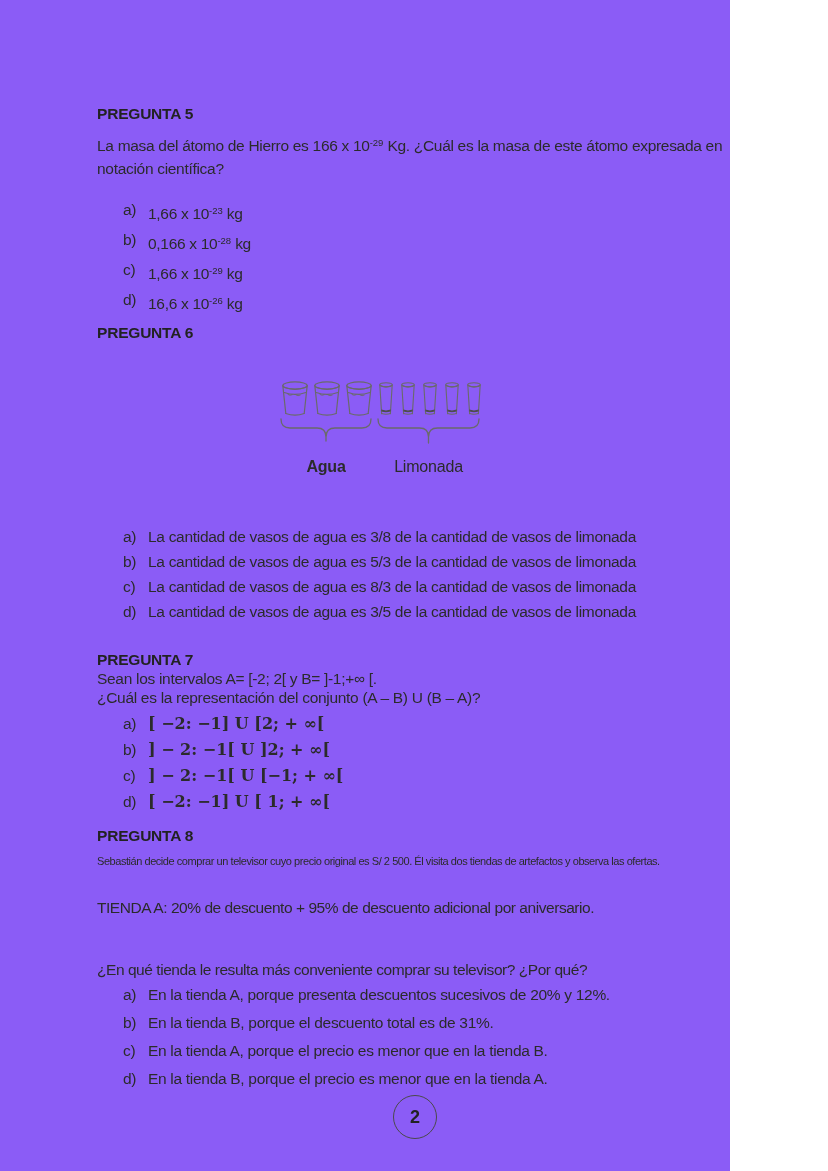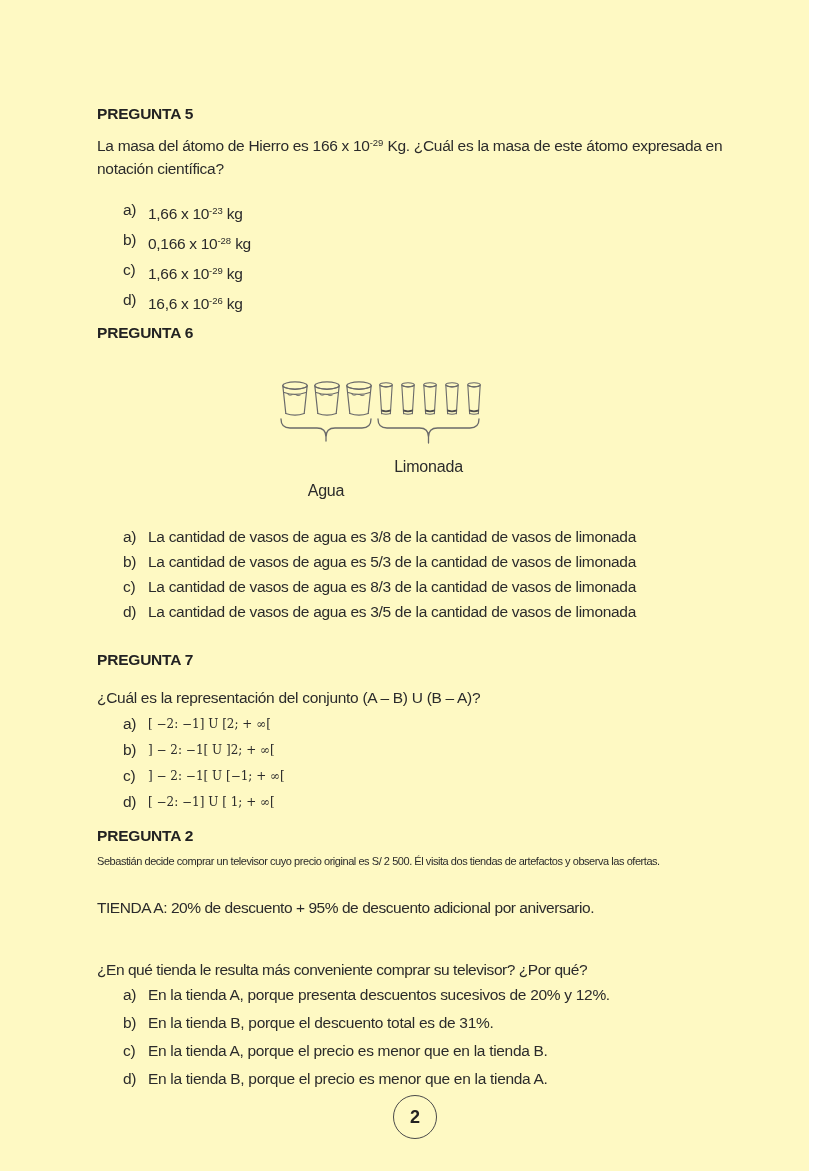--- a/index.html
+++ b/index.html
@@ -4,7 +4,7 @@
 <style>
   html,body { margin:0; padding:0; background:#ffffff; }
   .page {
-    position:relative; width:809px; height:1171px; background:#fef9c3;
+    position:relative; width:730px; height:1171px; background:#8b5cf6;
     font-family:"Liberation Sans", sans-serif; color:#2b2b2b; overflow:hidden;
   }
   .abs { position:absolute; }

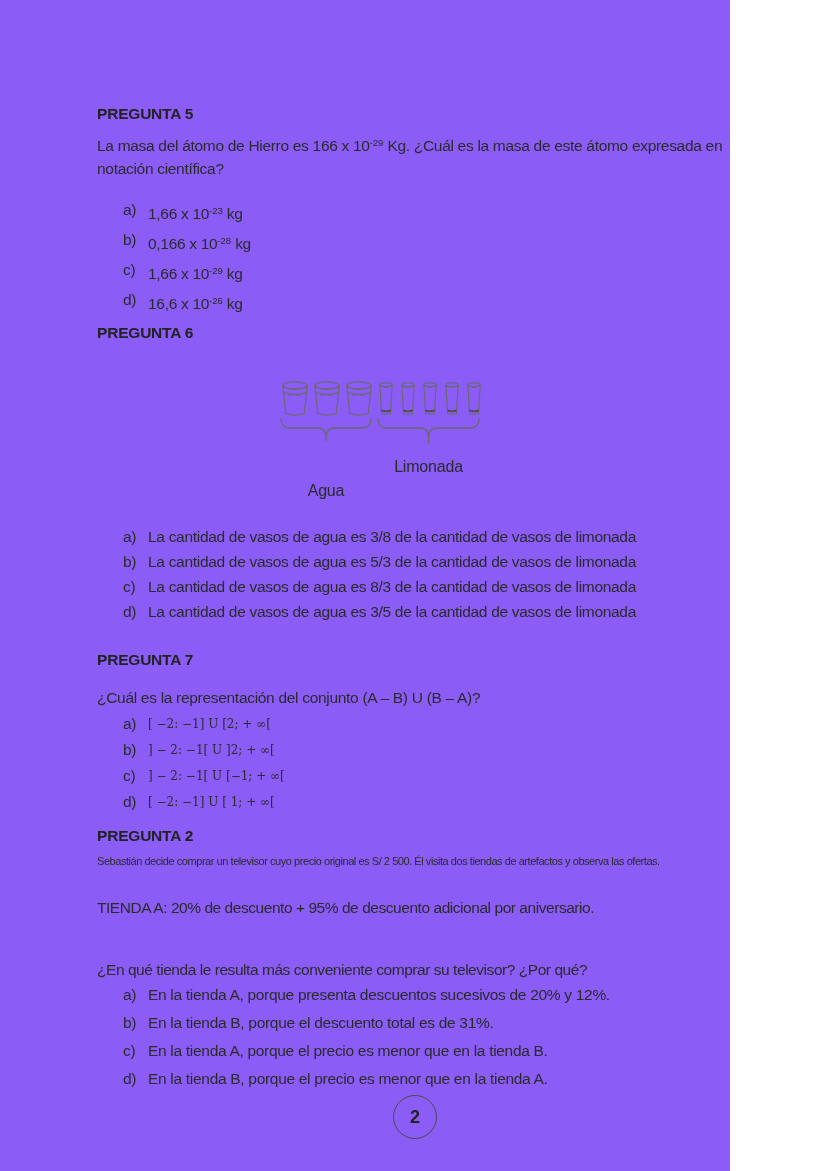--- a/index.html
+++ b/index.html
@@ -155,7 +155,7 @@
     <path d="M1,1 Q1,10 10,10 L42.5,10 Q51.5,10 51.5,19 L51.5,25 M51.5,25 L51.5,19 Q51.5,10 60.5,10 L93,10 Q102,10 102,1" fill="none" stroke="#6a6a6a" stroke-width="1.3" stroke-linecap="round"></path>
   </svg>
 
-  <div class="abs fig-label" style="left:280px; top:482px; width:92px;">Agua</div>
+  <div class="abs fig-label" style="left:280px; top:458px; width:92px;font-weight:bold;">Agua</div>
   <div class="abs fig-label" style="left:377px; top:458px; width:103px;">Limonada</div>
 
 

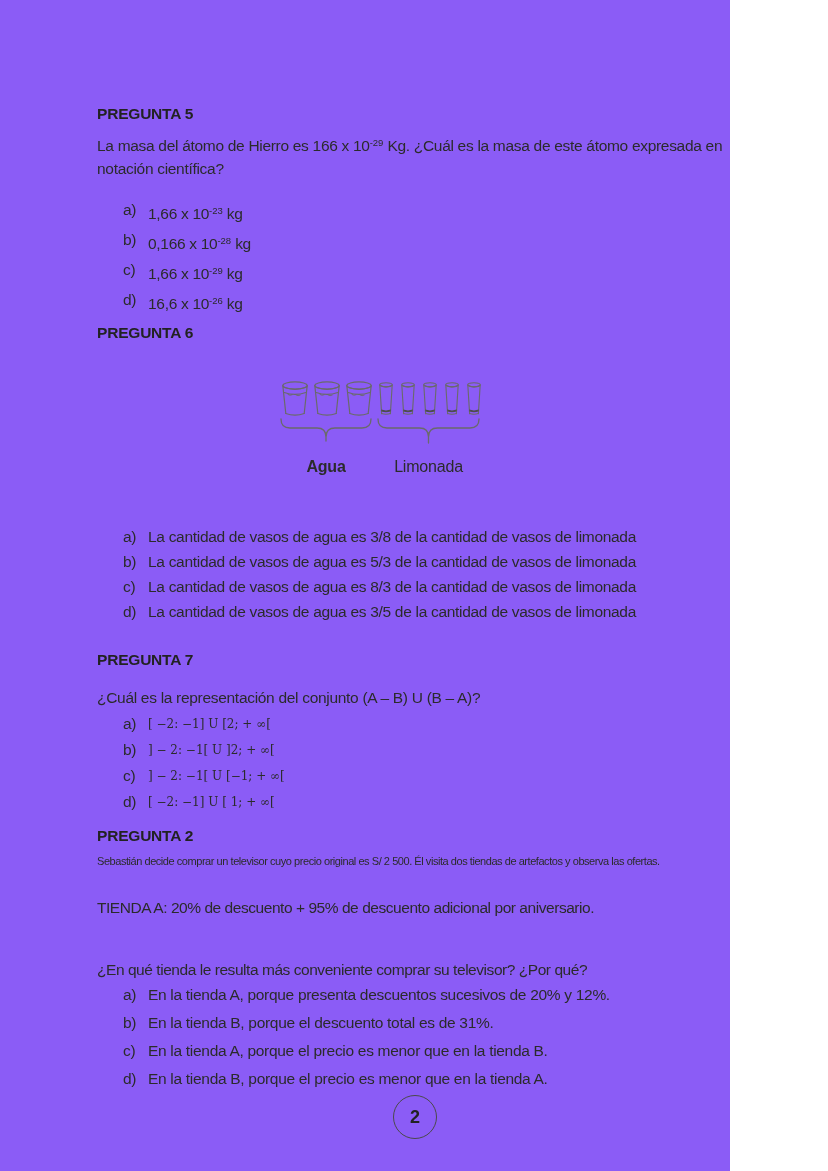--- a/index.html
+++ b/index.html
@@ -179,6 +179,7 @@
   </div>
 
   <div class="abs q-heading" style="left:97px; top:651px;">PREGUNTA 7</div>
+  <div class="abs q-text" style="left:97px; top:669px; width:648px; line-height:19.5px;">Sean los intervalos A= [-2; 2[  y  B= ]-1;+∞ [.</div>
   <div class="abs q-text" style="left:97px; top:688px; width:648px; line-height:19.5px;">¿Cuál es la representación del conjunto (A – B) U (B – A)?</div>
 
   <div class="abs opts gap6 serif-math" style="left:123px; top:714px;">

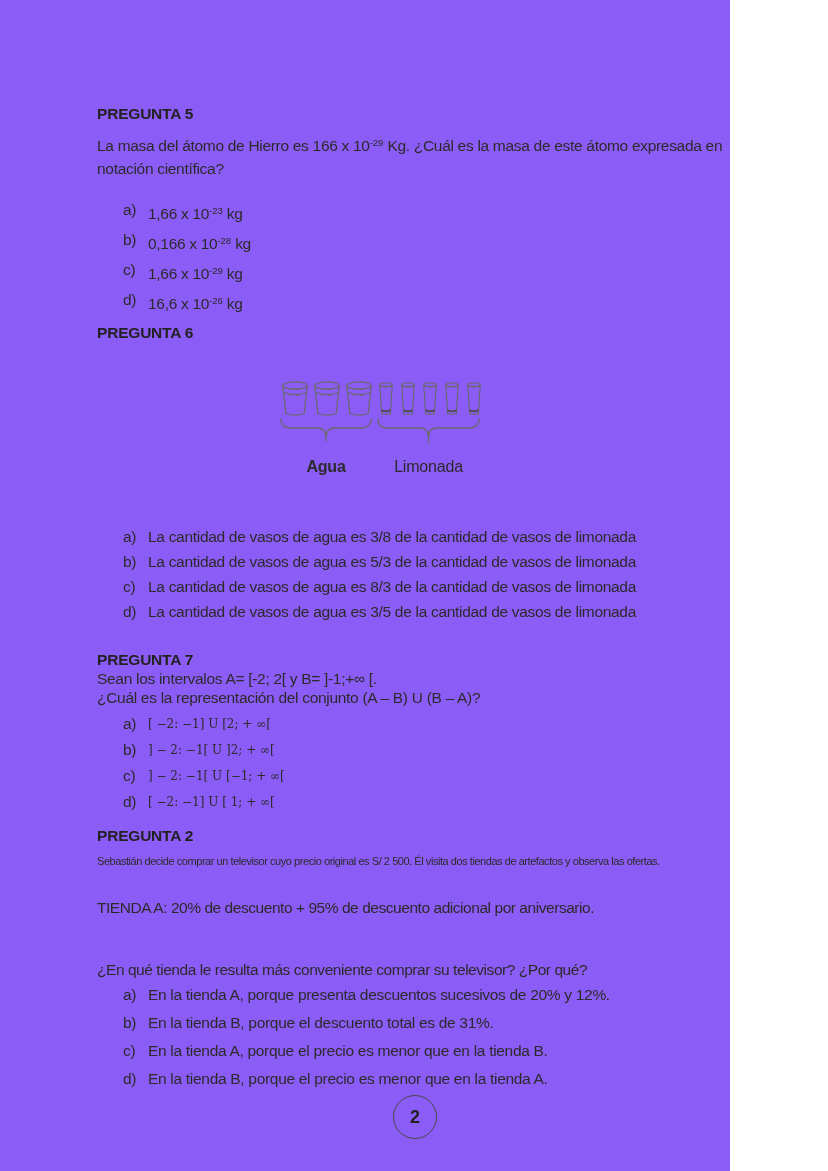--- a/index.html
+++ b/index.html
@@ -18,7 +18,7 @@
   .gap6 .opt-row { margin-bottom:6px; }
   .gap5 .opt-row { margin-bottom:5px; }
   .gap7 .opt-row { margin-bottom:8px; }
-  .serif-math .opt-text { font-family:"DejaVu Serif", serif; font-size:12px; letter-spacing:0; line-height:20px; }
+  .serif-math .opt-text { font-family:"DejaVu Serif", serif; font-size:16px; letter-spacing:0; line-height:20px;font-weight:bold; }
   .fig-label { font-size:16px; letter-spacing:-0.2px; text-align:center; color:#2b2b2b; }
   .glass-row { display:flex; align-items:flex-end; }
   .page-circle {

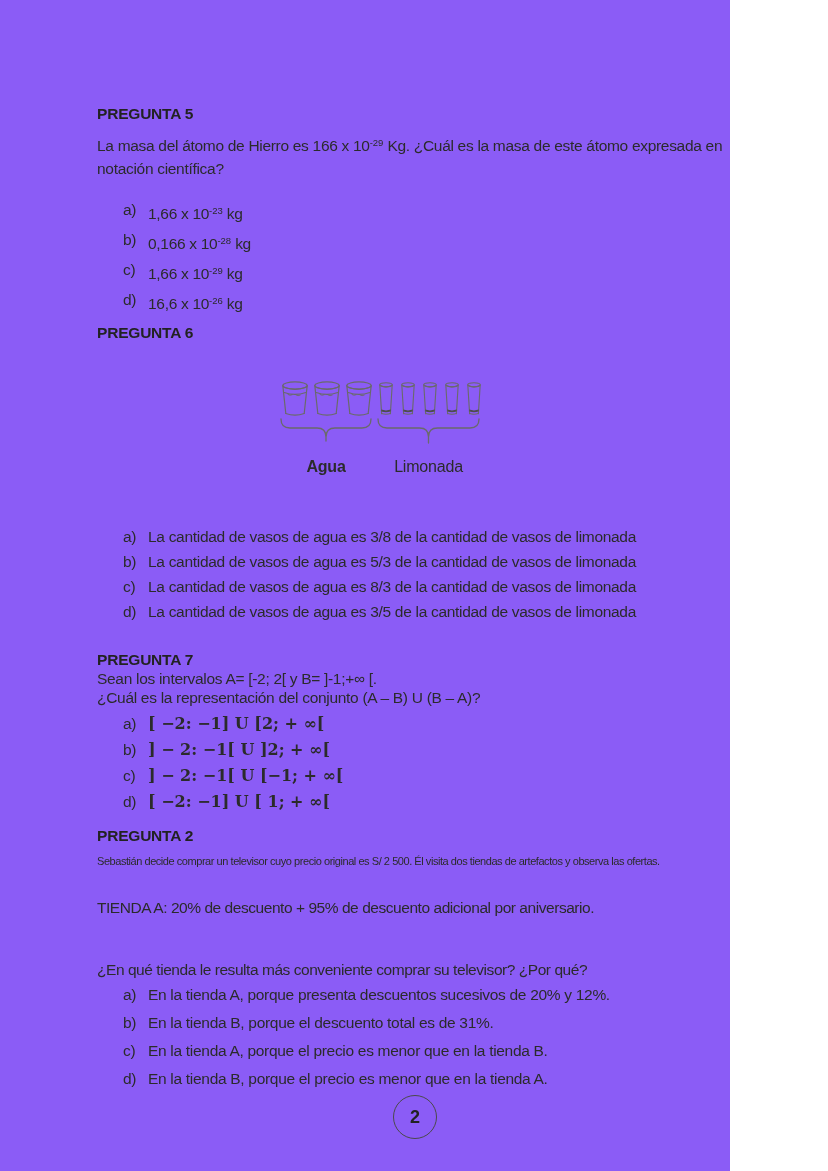--- a/index.html
+++ b/index.html
@@ -201,7 +201,7 @@
     </div>
   </div>
 
-  <div class="abs q-heading" style="left:97px; top:827px;">PREGUNTA 2</div>
+  <div class="abs q-heading" style="left:97px; top:827px;">PREGUNTA 8</div>
   <div class="abs q-text tight" style="left:97px; top:850px; width:655px; font-size:11px; line-height:22.5px;">Sebastián decide comprar un televisor cuyo precio original es S/ 2 500. Él visita dos tiendas de artefactos y observa las ofertas.</div>
   <div class="abs q-text tight" style="left:97px; top:896px; width:655px;">TIENDA A:  20% de descuento + 95% de descuento adicional por aniversario.</div>
   <div class="abs q-text tight" style="left:97px; top:958px; width:655px;">¿En qué tienda le resulta más conveniente comprar su televisor? ¿Por qué?</div>

